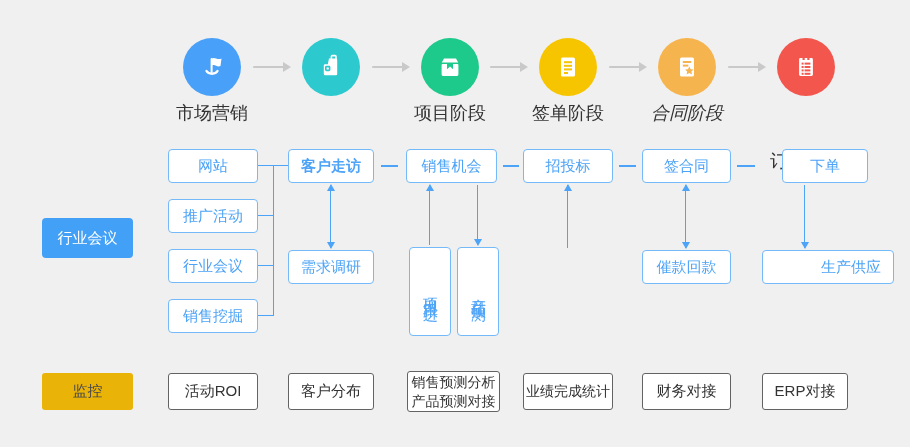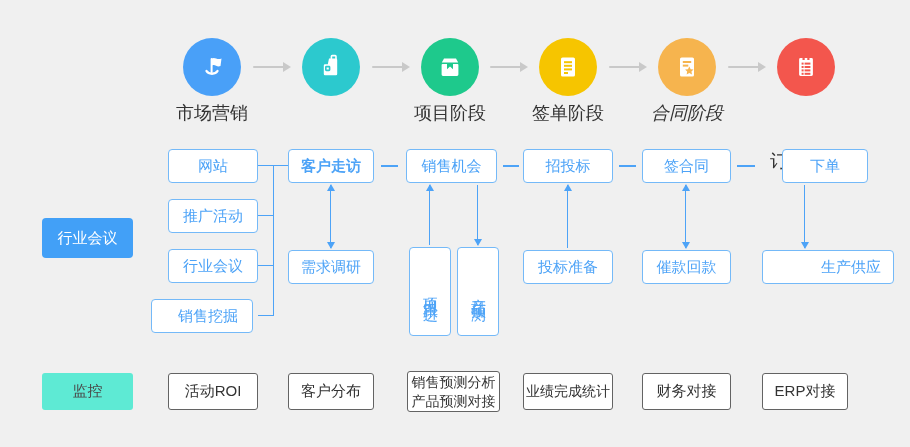--- a/index.html
+++ b/index.html
@@ -195,7 +195,6 @@
   <div class="blue-box" style="left:288px;top:250px;width:84px;">需求调研</div>
   <div class="v-box" style="left:409px;top:247px;">项目跟进</div>
   <div class="v-box" style="left:457px;top:247px;">产品预测</div>
-  <div class="blue-box" style="left:523px;top:250px;width:88px;">投标准备</div>
   <div class="blue-box" style="left:642px;top:250px;width:87px;">催款回款</div>
   <div class="blue-box" style="left:762px;top:250px;width:84px;padding-left:46px;">生产供应</div>
 

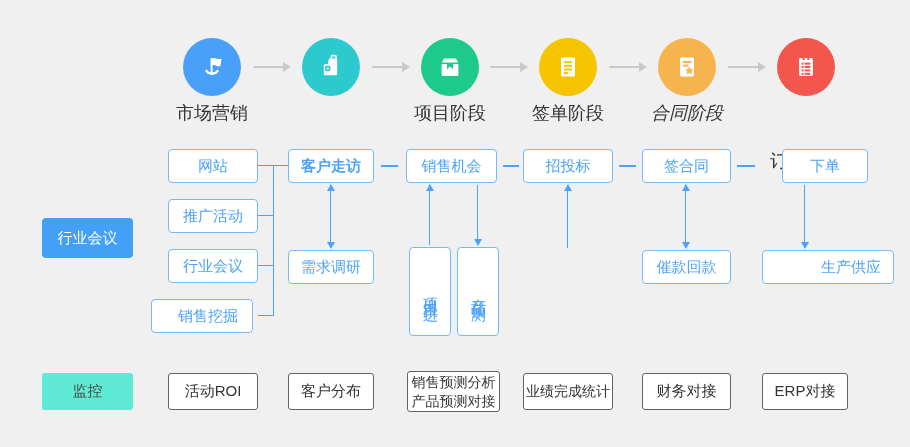--- a/index.html
+++ b/index.html
@@ -172,7 +172,7 @@
   <div class="blue-box" style="left:168px;top:149px;width:88px;">网站</div>
   <div class="blue-box" style="left:168px;top:199px;width:88px;">推广活动</div>
   <div class="blue-box" style="left:168px;top:249px;width:88px;">行业会议</div>
-  <div class="blue-box" style="left:151px;top:299px;width:88px;padding-left:12px;">销售挖掘</div>
+  <div class="blue-box" style="left:168px;top:299px;width:88px;">销售挖掘</div>
 
   <div class="flow-line" style="left:273px;top:165px;width:1px;height:151px;"></div>
   <div class="flow-line" style="left:258px;top:165px;width:15px;height:1px;"></div>

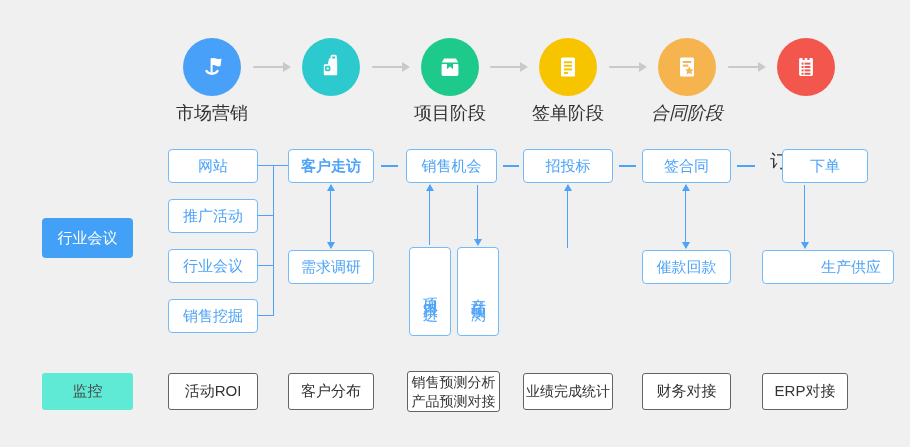--- a/index.html
+++ b/index.html
@@ -71,7 +71,7 @@
   
   .group-btn-gray{
     position:absolute;left:42px;top:373px;width:91px;height:37px;
-    background:#5eead4;border-radius:3px;color:#4a4a4a;font-size:15px;
+    background:#eab308;border-radius:3px;color:#4a4a4a;font-size:15px;
     display:flex;align-items:center;justify-content:center;
   }
   .mon-box{

